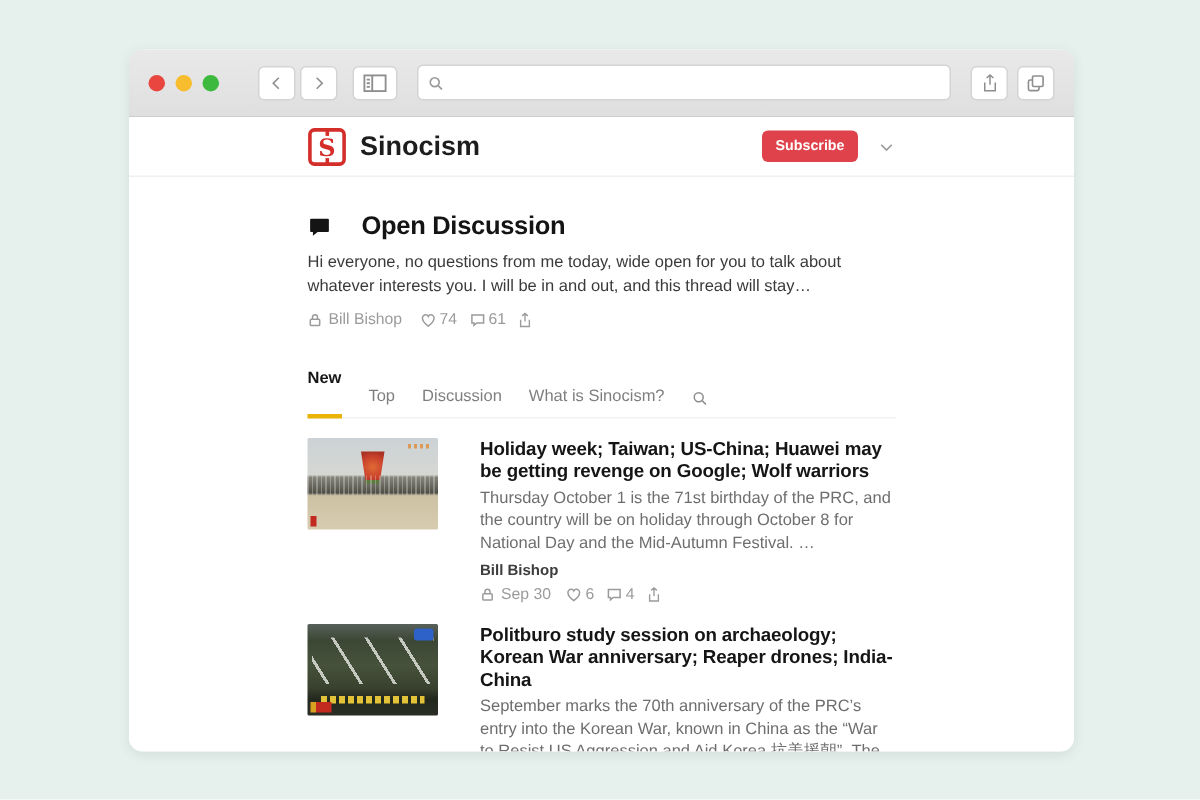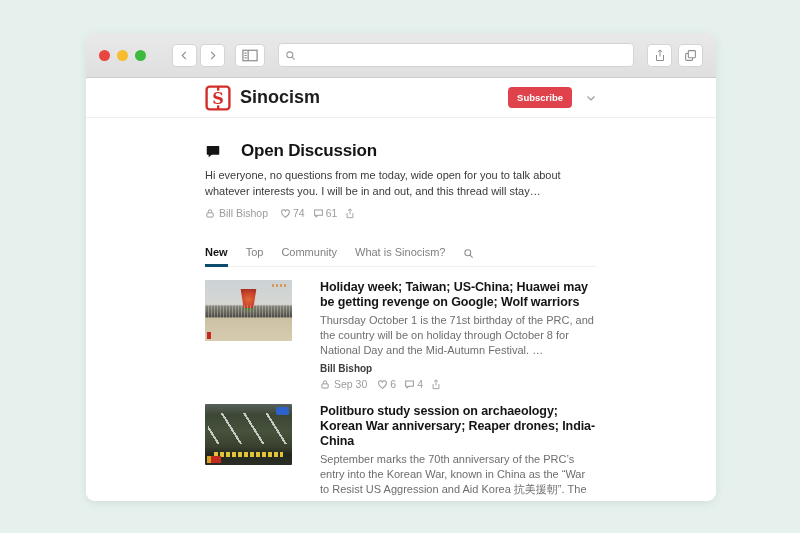--- a/index.html
+++ b/index.html
@@ -52,8 +52,8 @@
   .tabs { margin-top:27px; display:flex; align-items:flex-end; gap:18px;
           border-bottom:1px solid #f1f1f1; }
   .tab { font-size:11px; color:#7f7f7f; padding-bottom:8px; cursor:pointer; }
-  .tab.active { color:#151515; font-weight:700; border-bottom:3px solid #0c4a6e;
-                padding-bottom:6px; margin-bottom:-1px; }
+  .tab.active { color:#151515; font-weight:700; border-bottom:3px solid #eab308;
+                padding-bottom:18px; margin-bottom:-1px; }
   .tab-search { padding-bottom:7px; color:#8d8d8d; cursor:pointer; }
 
   .post { display:flex; gap:28px; margin-top:13px; cursor:pointer; }

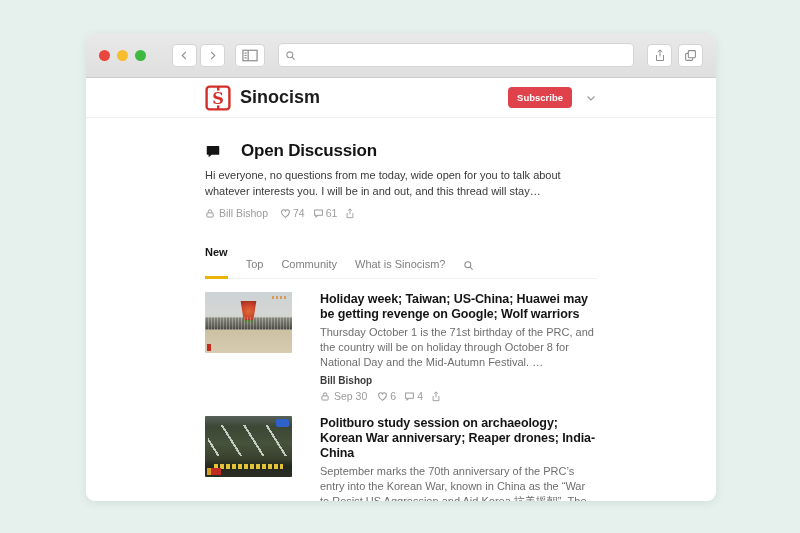--- a/index.html
+++ b/index.html
@@ -212,7 +212,7 @@
       <div class="tabs">
         <span class="tab active">New</span>
         <span class="tab">Top</span>
-        <span class="tab">Community</span>
+        <span class="tab">Discussion</span>
         <span class="tab">What is Sinocism?</span>
         <span class="tab-search">
           <svg width="11" height="11" viewBox="0 0 24 24" fill="none" stroke="currentColor" stroke-width="2.2">

